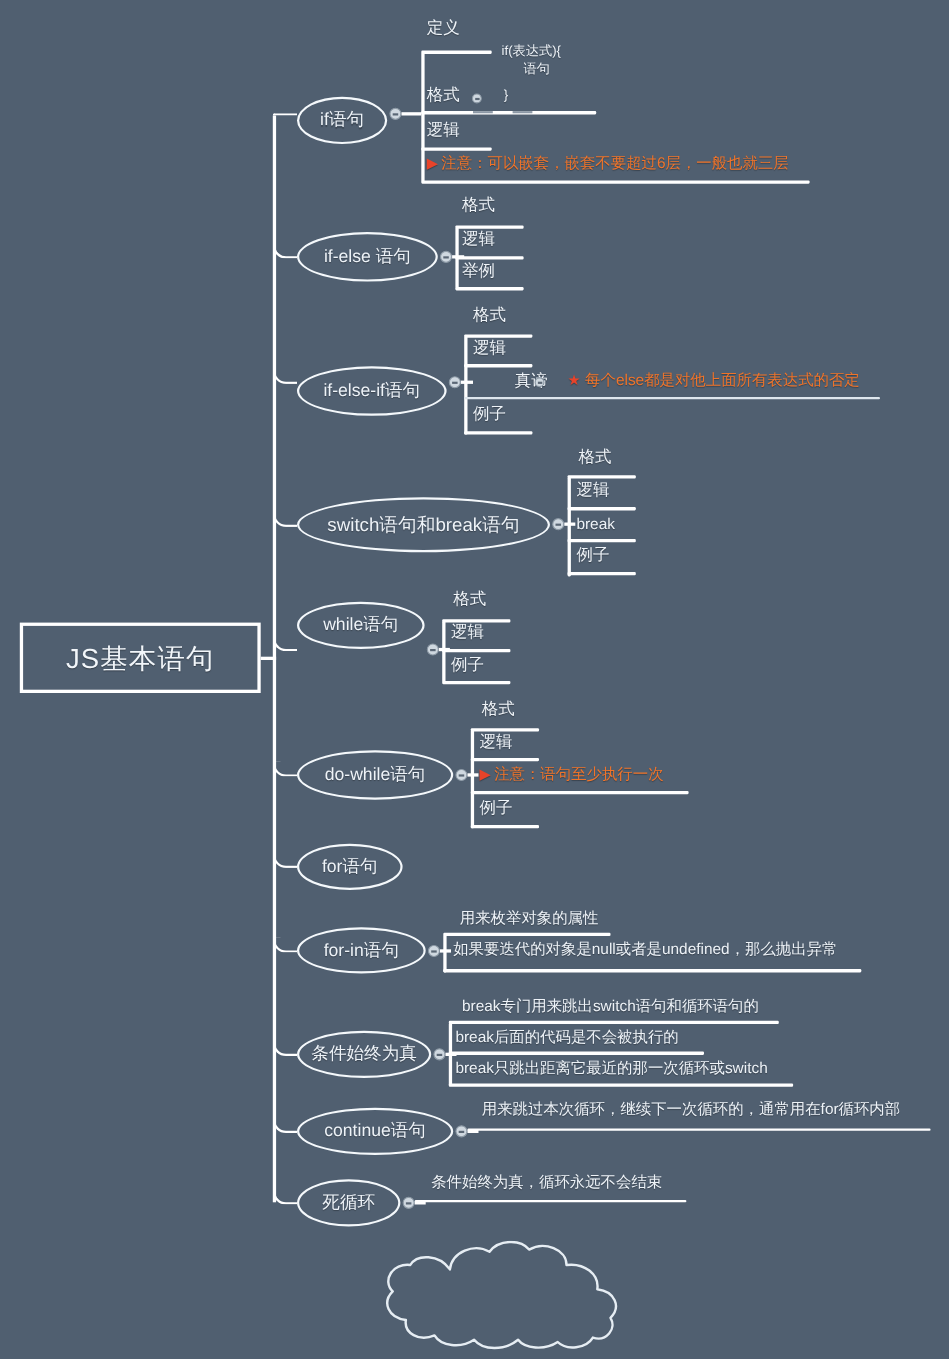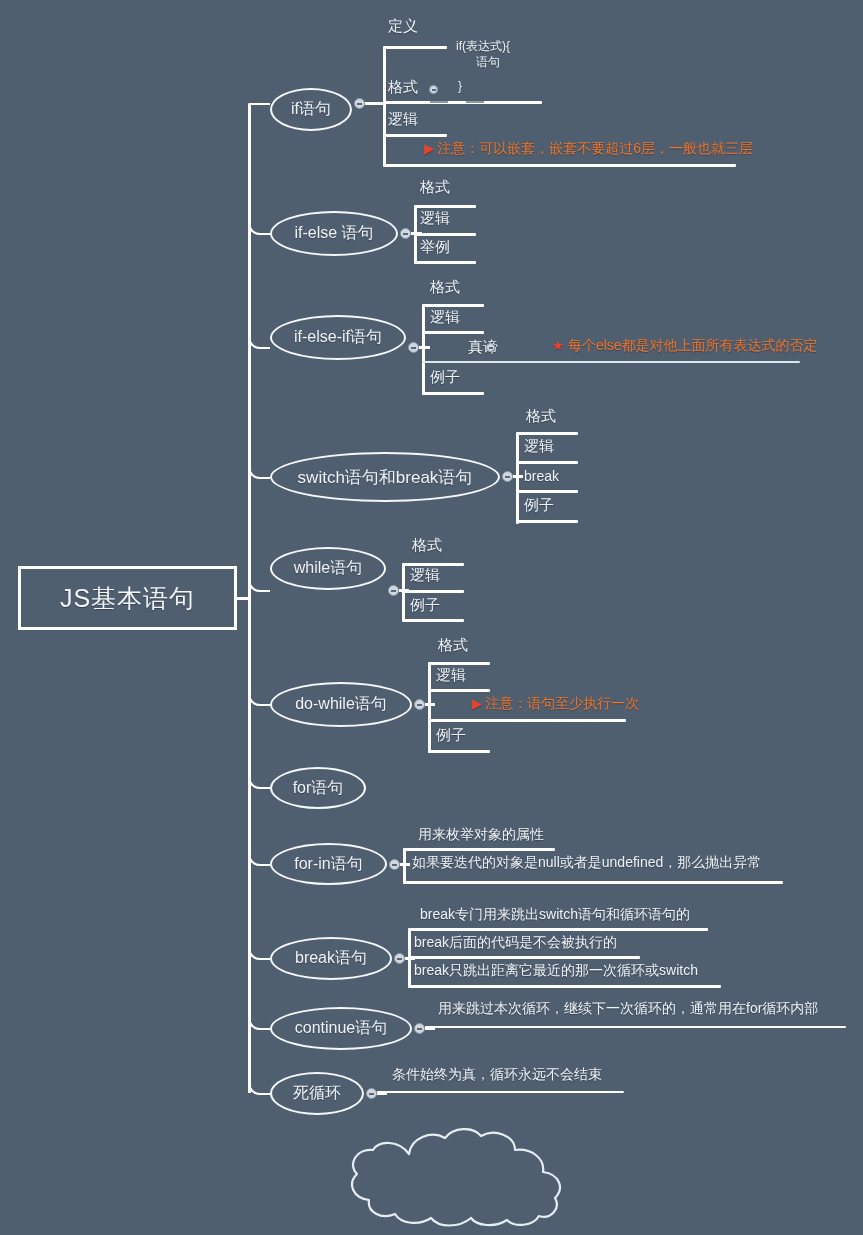--- a/index.html
+++ b/index.html
@@ -55,7 +55,7 @@
     text-shadow: 0 1px 1px rgba(0,0,0,.32);
     line-height: 1.1;
   }
-  .leaf.note { color:#f0742a;margin-left:36px; }
+  .leaf.note { color:#f0742a; }
   .leaf .flag { color:#e8432a; margin-right:3px; font-size:.95em; }
   .leaf .star { color:#e8432a; margin-right:4px; font-size:.95em; }
 

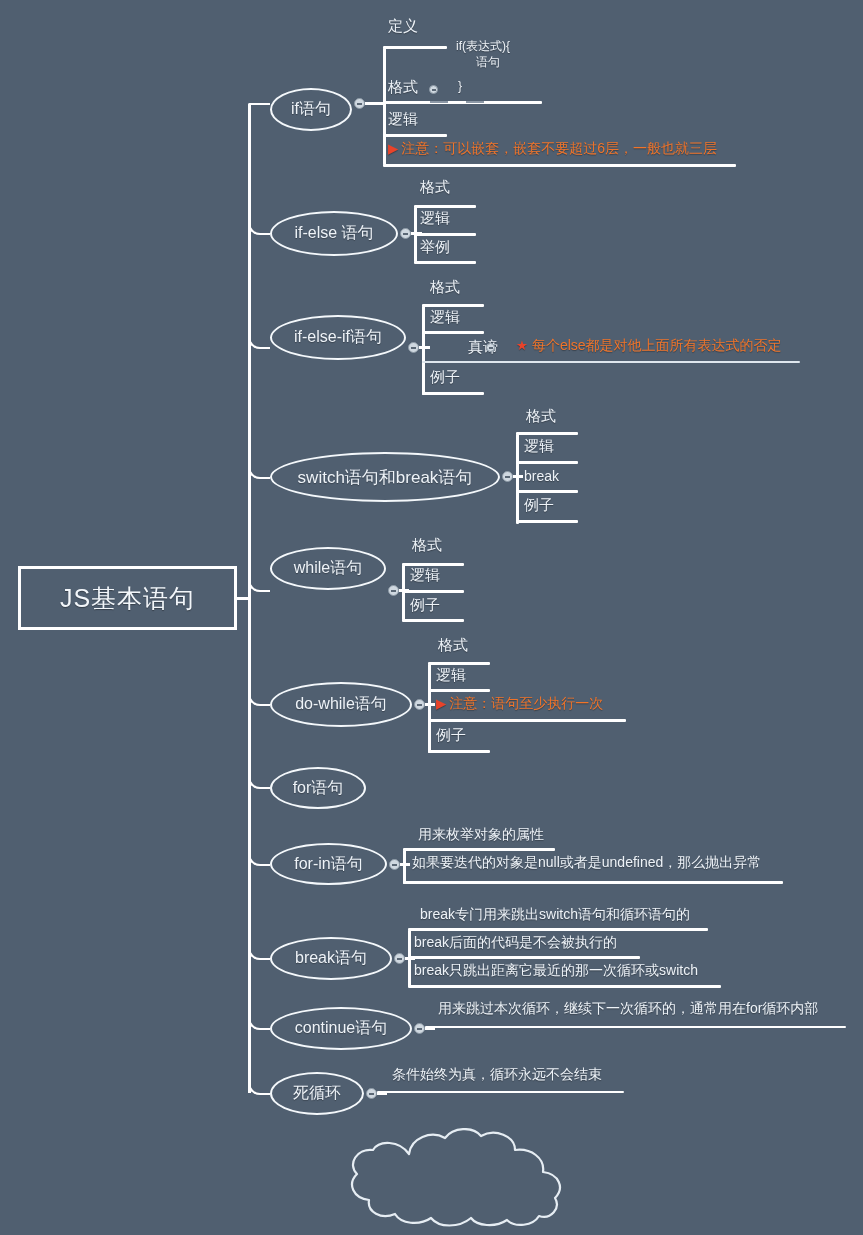--- a/index.html
+++ b/index.html
@@ -181,7 +181,7 @@
   <div class="ubar" style="left:414px; top:261px; width:62px;"></div>
 
   <div class="elbow" style="left:248px; top:335px; width:22px; height:14px;"></div>
-  <div class="oval" style="left:270px; top:315px; width:136px; height:45px; font-size:16px;align-items:center;">
+  <div class="oval" style="left:270px; top:333px; width:136px; height:45px; font-size:16px;align-items:center;">
     <span>if-else-if语句</span>
   </div>
   <div class="dot" style="left:408px; top:342px;"></div>

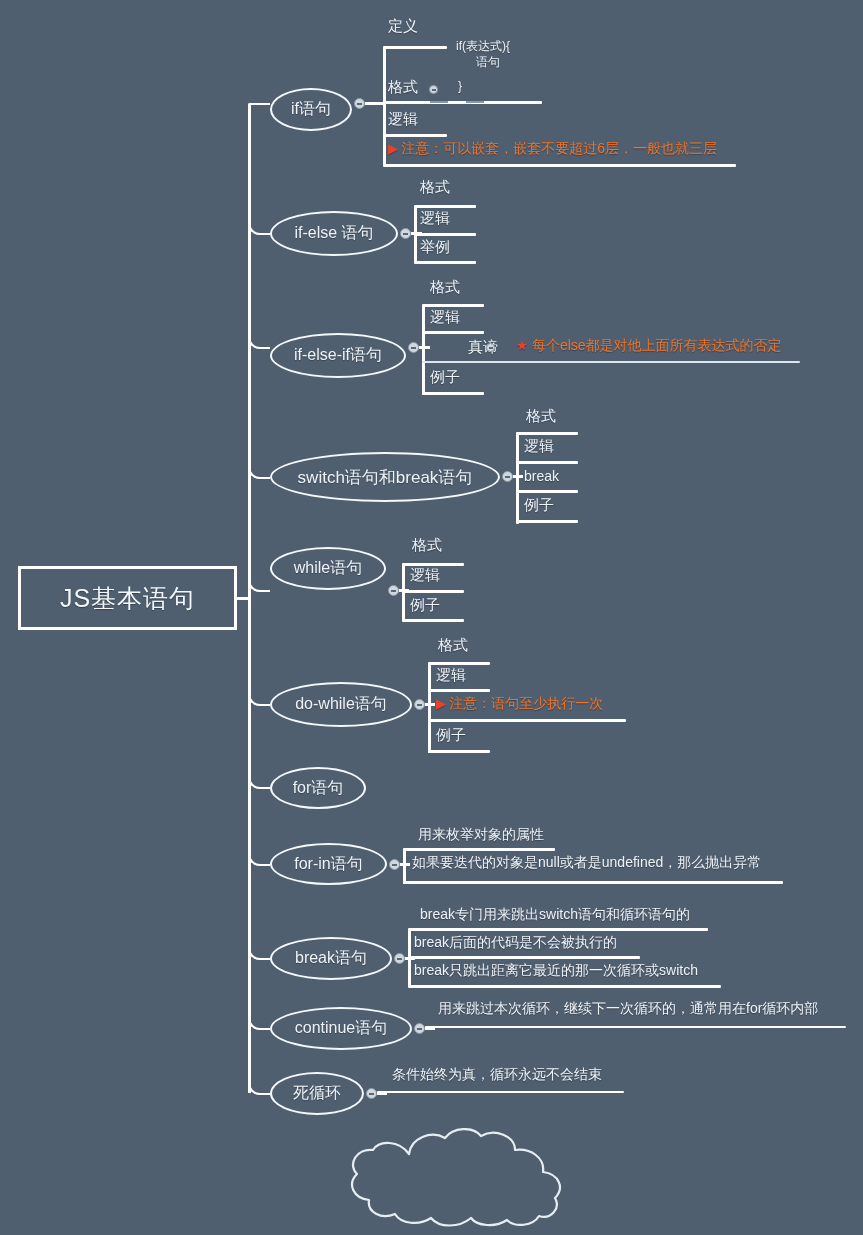--- a/index.html
+++ b/index.html
@@ -321,7 +321,7 @@
 
   <div class="elbow" style="left:248px; top:946px; width:22px; height:14px;"></div>
   <div class="oval" style="left:270px; top:937px; width:122px; height:43px; font-size:16px;">
-    <span>break语句</span>
+    <span>条件始终为真</span>
   </div>
   <div class="dot" style="left:394px; top:953px;"></div>
   <div class="hline" style="left:405px; top:957px; width:10px;"></div>

